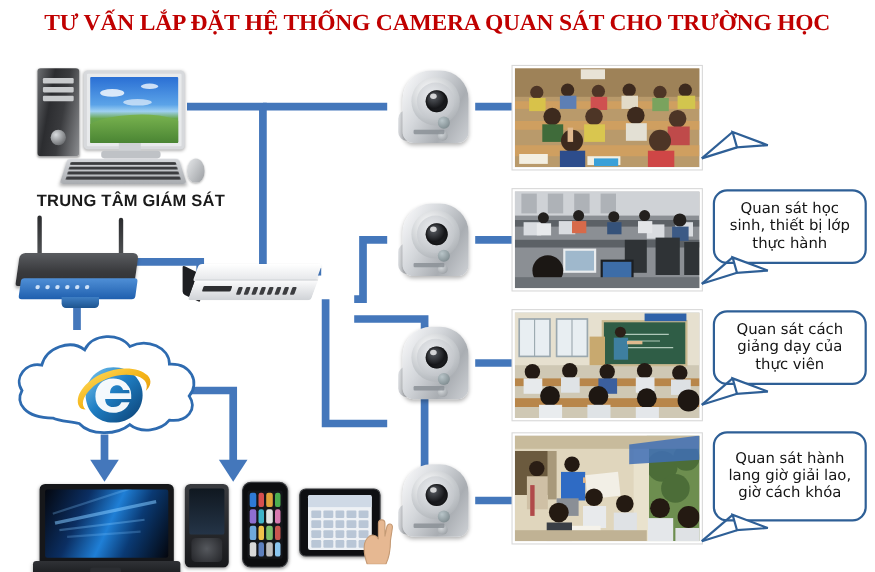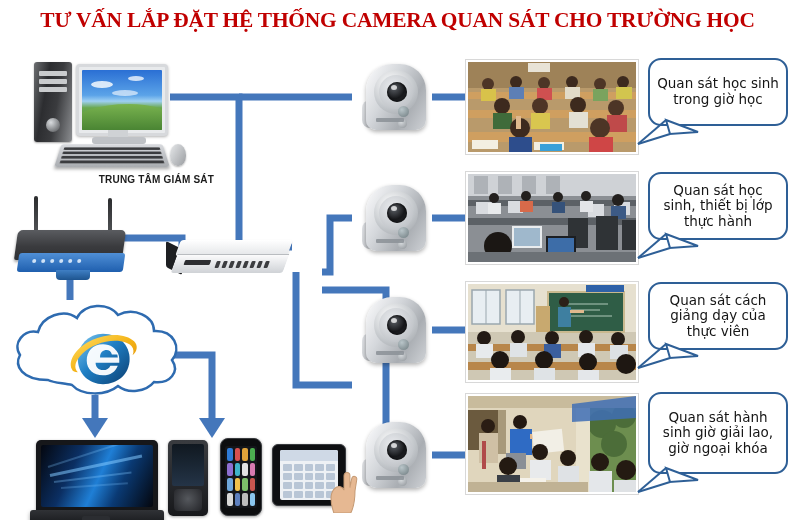--- a/index.html
+++ b/index.html
@@ -589,9 +589,6 @@
     </svg>
   </div>
 
-  <div class="callout" style="left:648px;top:58px;width:140px;height:68px;">
-    <span>Quan sát học sinh trong giờ học</span>
-  </div>
   <svg class="tail" style="left:636px;top:118px;" width="70" height="36" viewBox="0 0 70 36">
     <path d="M30 2 L62 14 L34 16 Z" fill="#ffffff" stroke="#2e5f96" stroke-width="2"></path>
     <path d="M30 2 L2 26" stroke="#2e5f96" stroke-width="2" fill="none"></path>

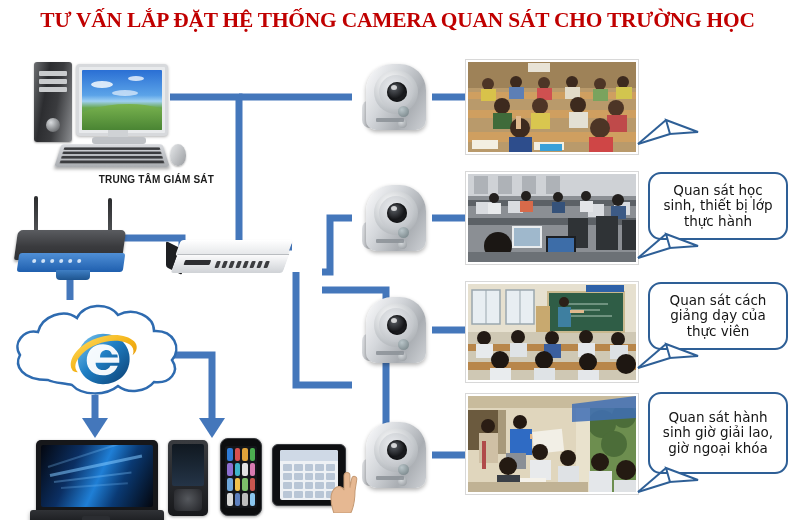--- a/index.html
+++ b/index.html
@@ -43,8 +43,8 @@
   .keyboard .kr{position:absolute;left:4px;right:4px;height:3px;background:#3b3c3f;border-radius:1px;}
   .mouse{position:absolute;left:146px;top:88px;width:16px;height:22px;border-radius:50% 50% 45% 45%;
      background:linear-gradient(120deg,#e6e8ea,#9a9da1);box-shadow:0 1px 2px rgba(0,0,0,.3);}
-  .pc-label{position:absolute;left:0;top:118px;width:190px;text-align:right;
-     font-size:10px;font-weight:bold;color:#1b1b1b;letter-spacing:.2px;}
+  .pc-label{position:absolute;left:0;top:118px;width:190px;text-align:center;
+     font-size:15px;font-weight:bold;color:#1b1b1b;letter-spacing:.2px;}
 
   
   .router-ant{position:absolute;width:4px;height:40px;border-radius:2px;

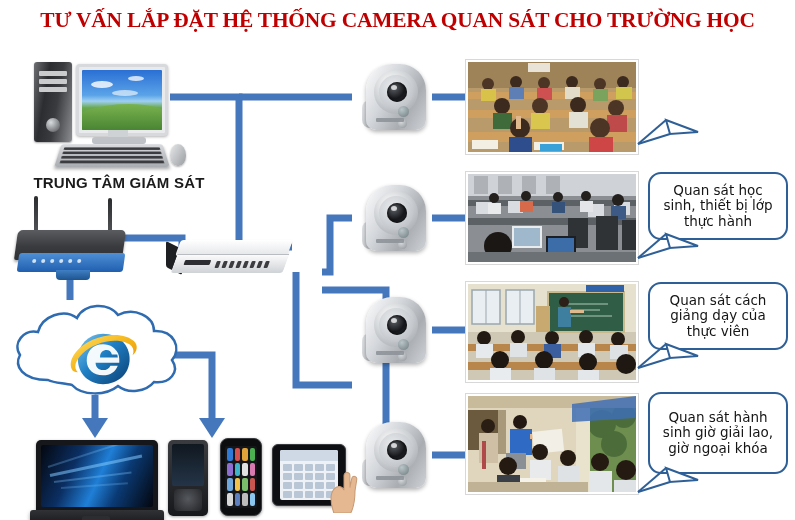--- a/index.html
+++ b/index.html
@@ -614,7 +614,7 @@
   </svg>
 
   <div class="callout" style="left:648px;top:392px;width:140px;height:82px;">
-    <span>Quan sát hành sinh giờ giải lao, giờ ngoại khóa</span>
+    <span>Quan sát hành lang giờ giải lao, giờ cách khóa</span>
   </div>
   <svg class="tail" style="left:636px;top:466px;" width="70" height="36" viewBox="0 0 70 36">
     <path d="M30 2 L62 14 L34 16 Z" fill="#ffffff" stroke="#2e5f96" stroke-width="2"></path>

